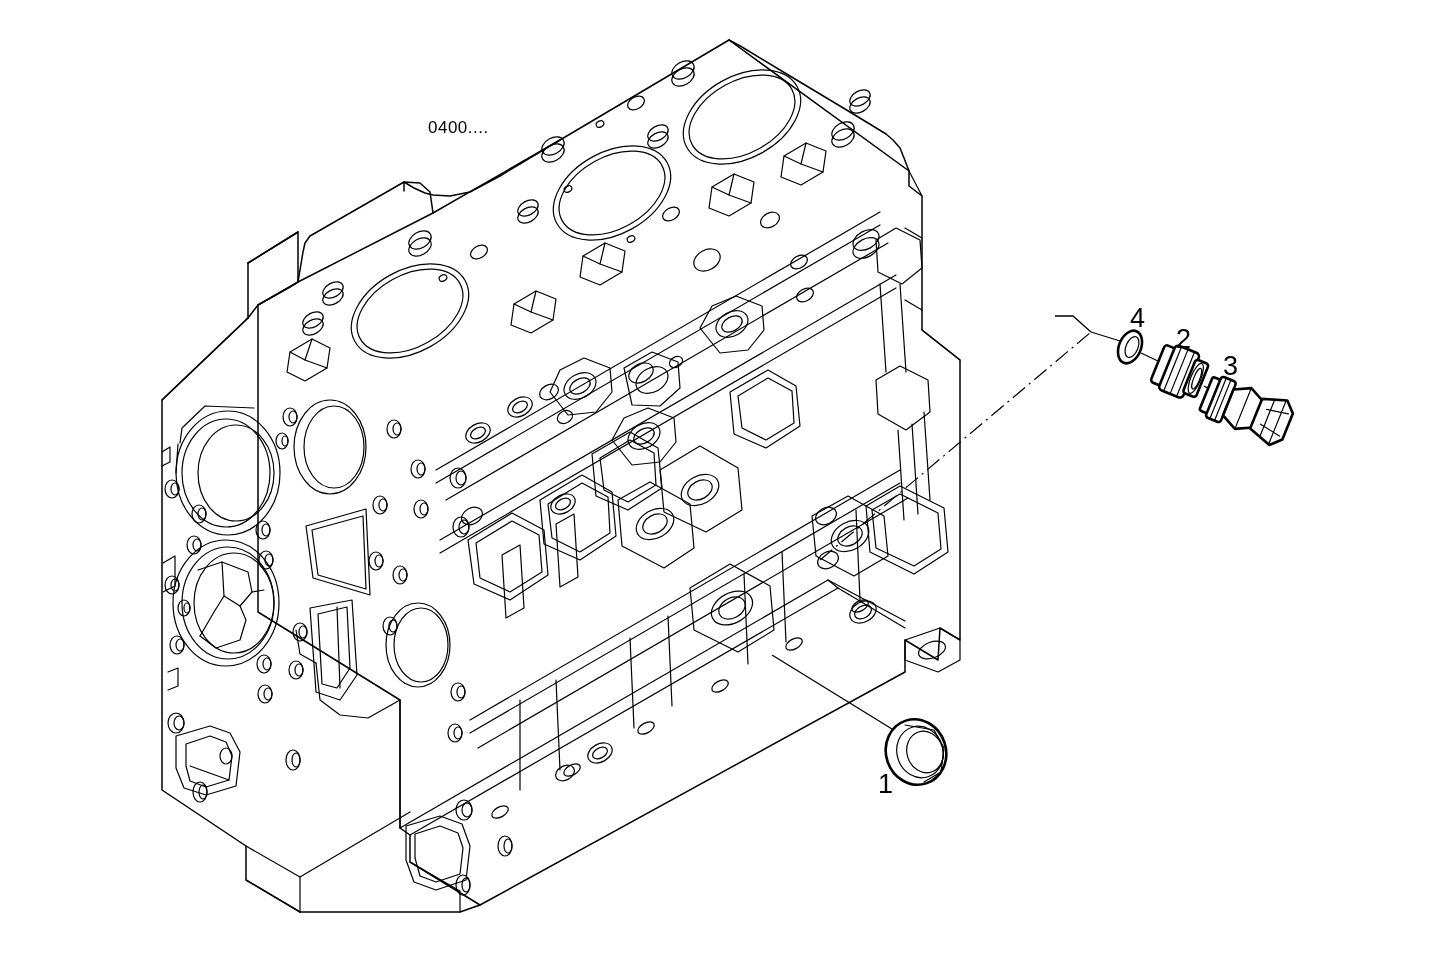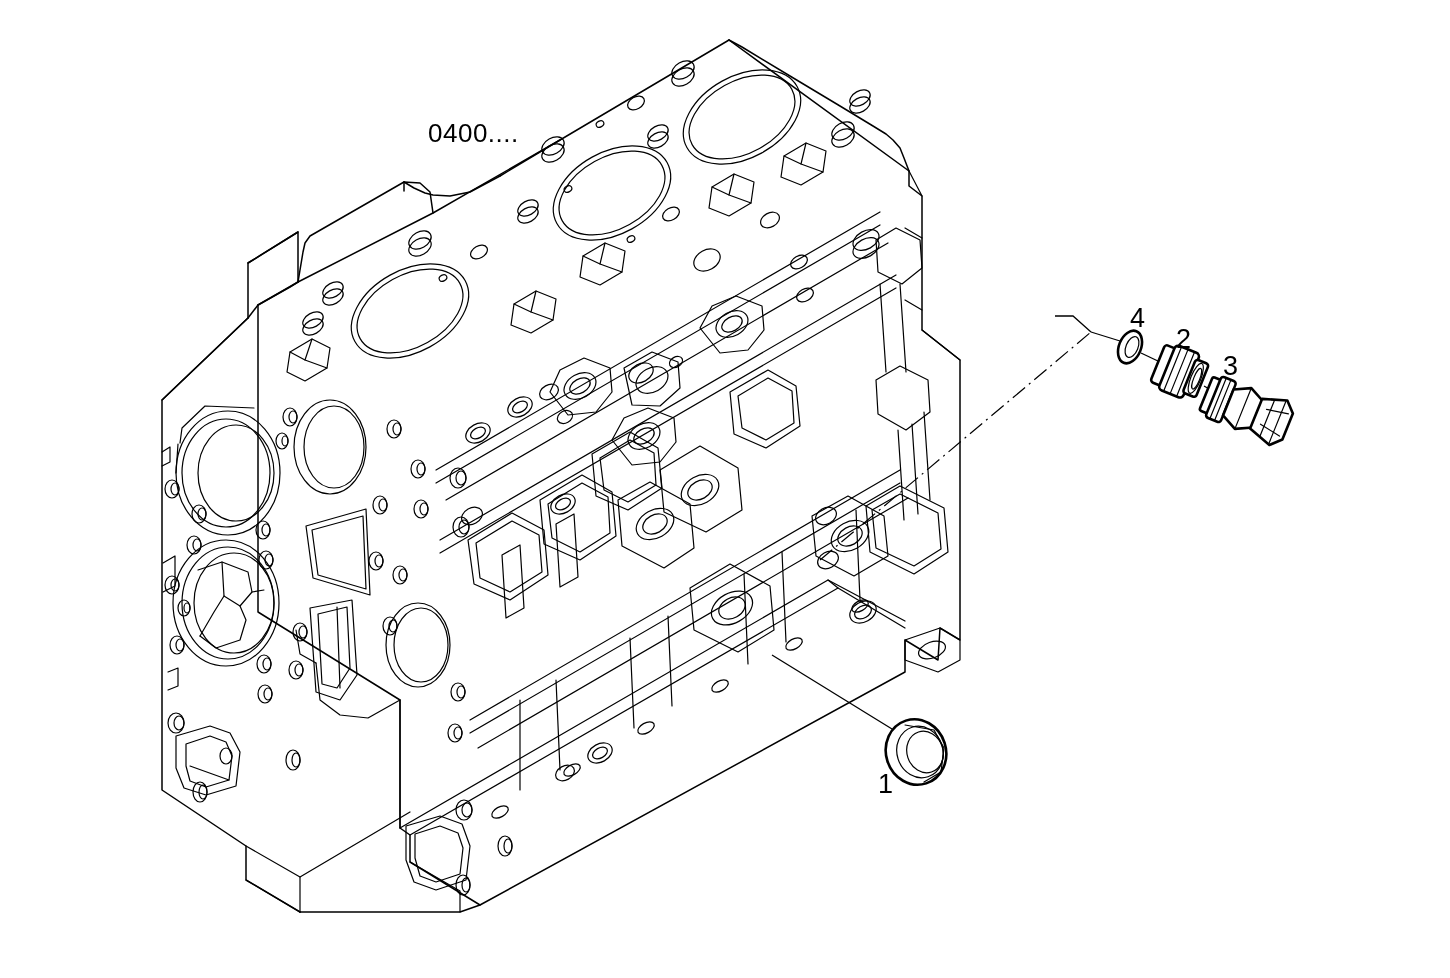--- a/index.html
+++ b/index.html
@@ -41,7 +41,7 @@
     left: 428px;
     top: 118px;
     font-family: "Liberation Sans", sans-serif;
-    font-size: 26px;
+    font-size: 17px;
     letter-spacing: 0.5px;
     color: #000000;
     white-space: nowrap;

